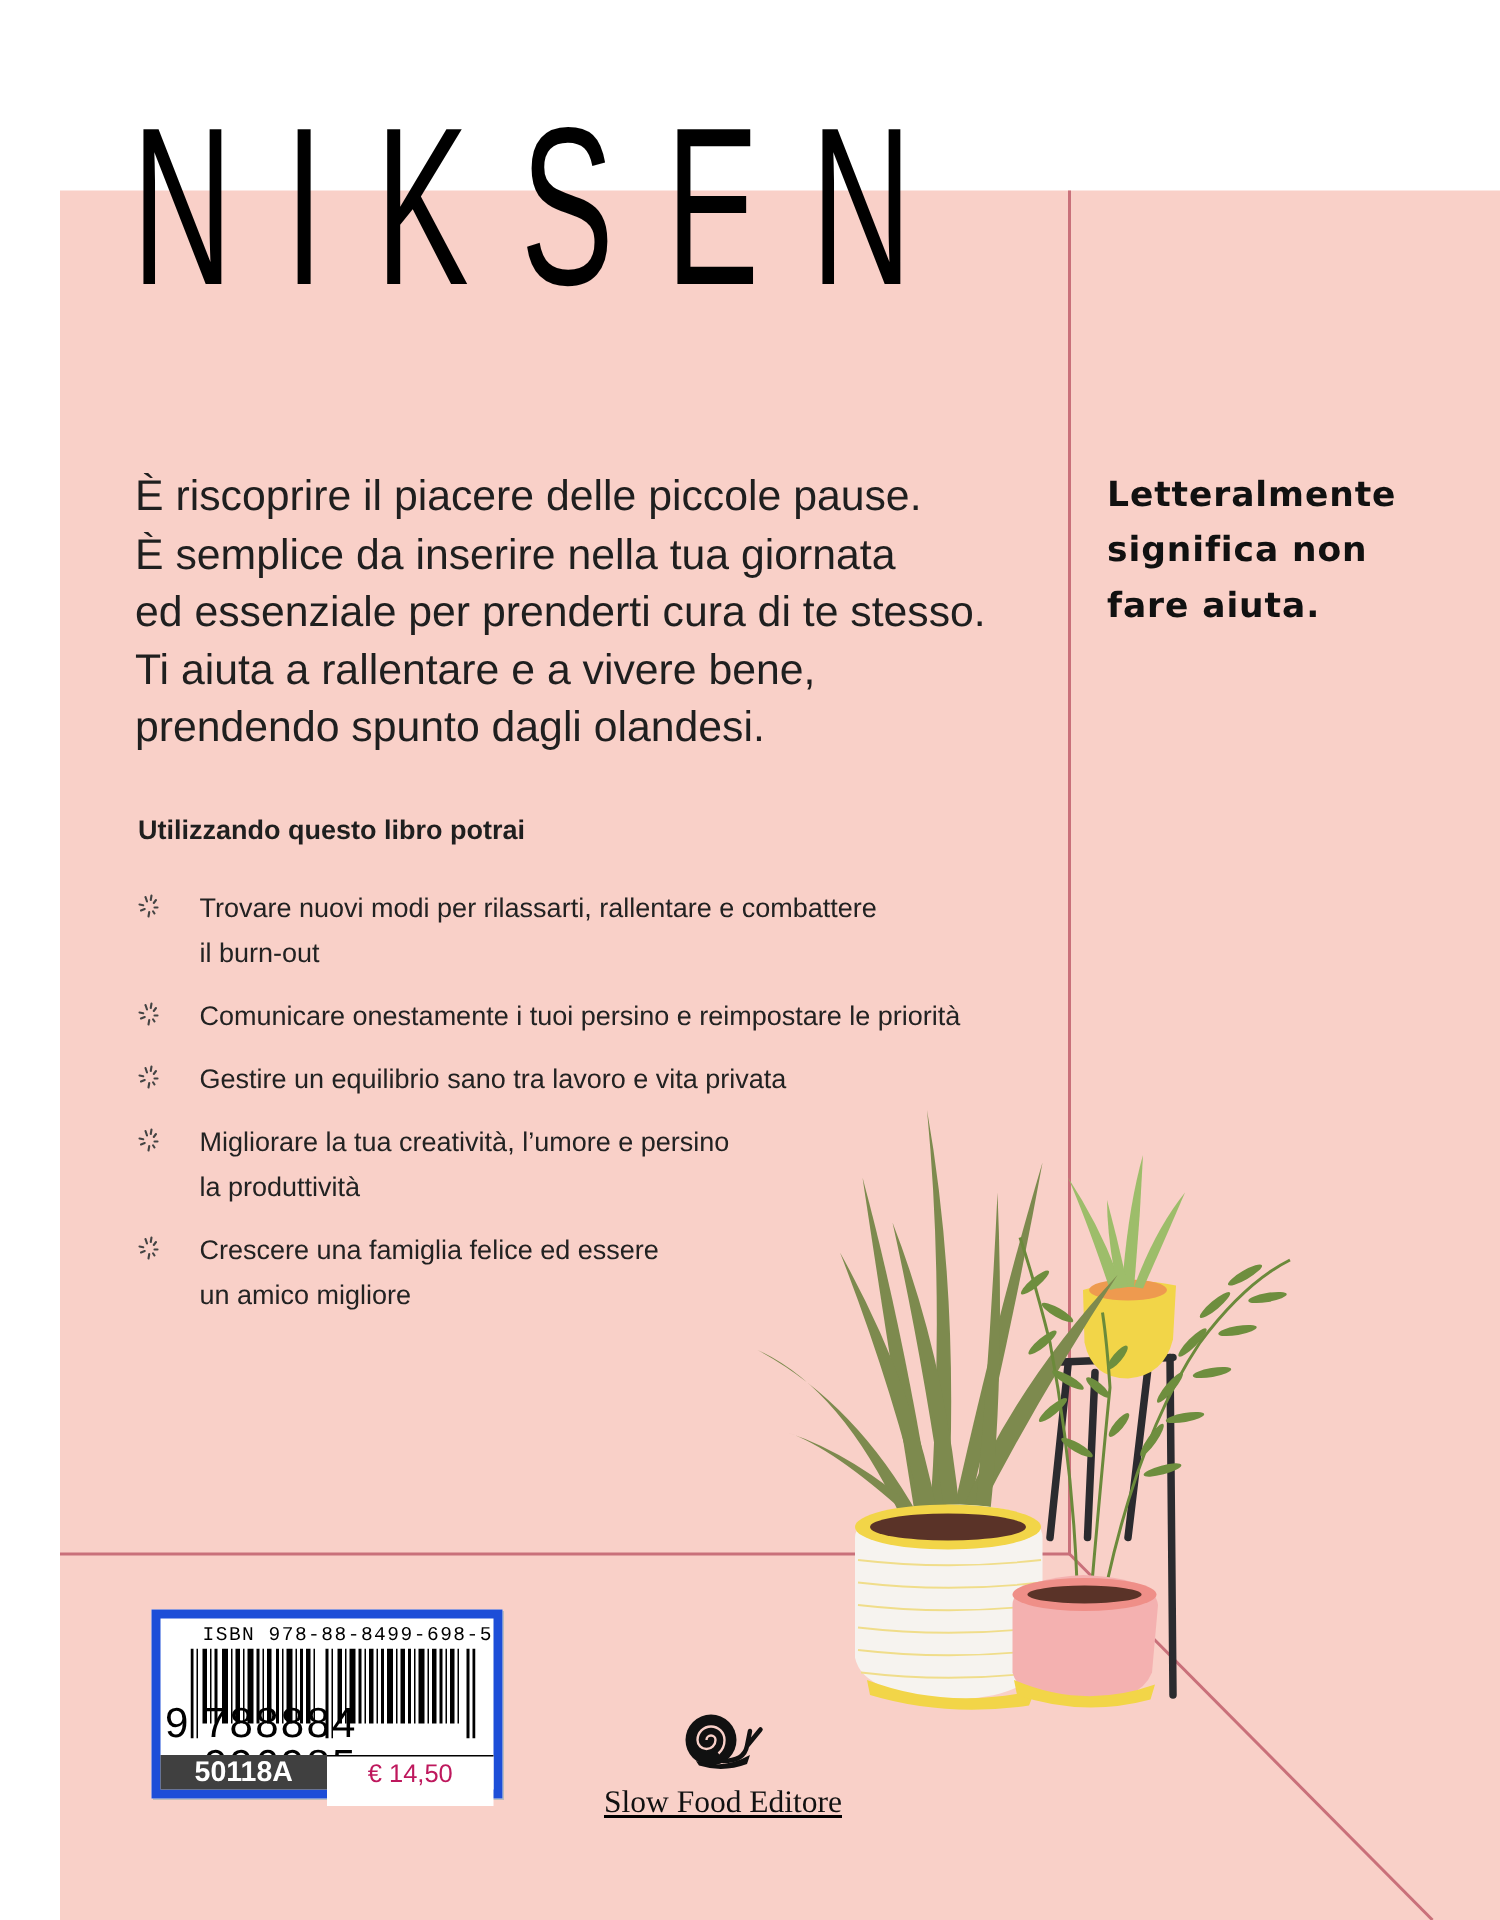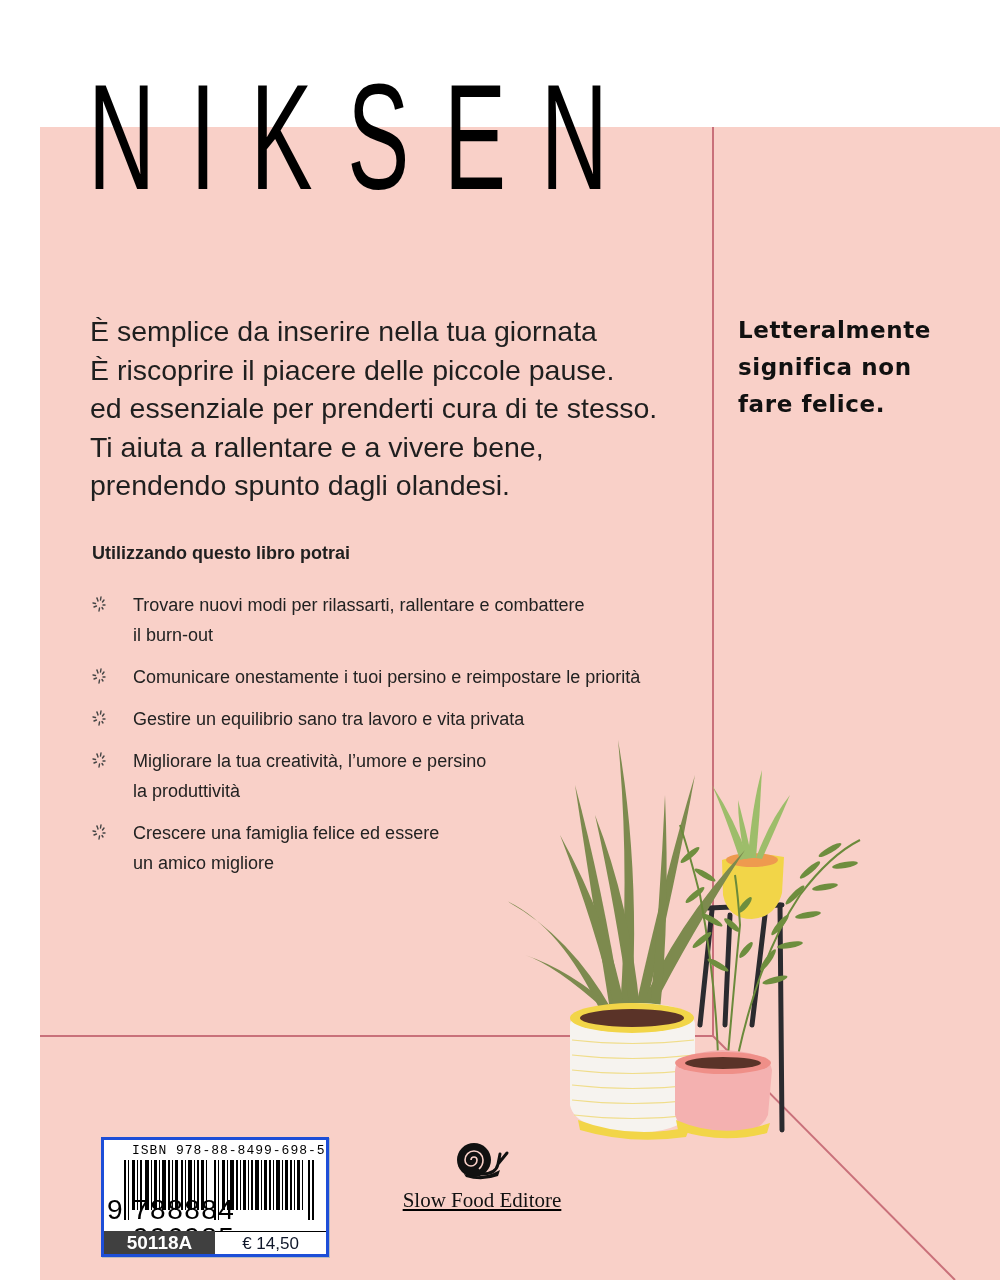--- a/index.html
+++ b/index.html
@@ -43,8 +43,8 @@
 <h1 class="title">NIKSEN</h1>
 
 <div class="intro">
+  <p>È riscoprire il piacere delle piccole pause.</p>
   <p>È semplice da inserire nella tua giornata</p>
-  <p>È riscoprire il piacere delle piccole pause.</p>
   <p>ed essenziale per prenderti cura di te stesso.</p>
   <p>Ti aiuta a rallentare e a vivere bene,</p>
   <p>prendendo spunto dagli olandesi.</p>

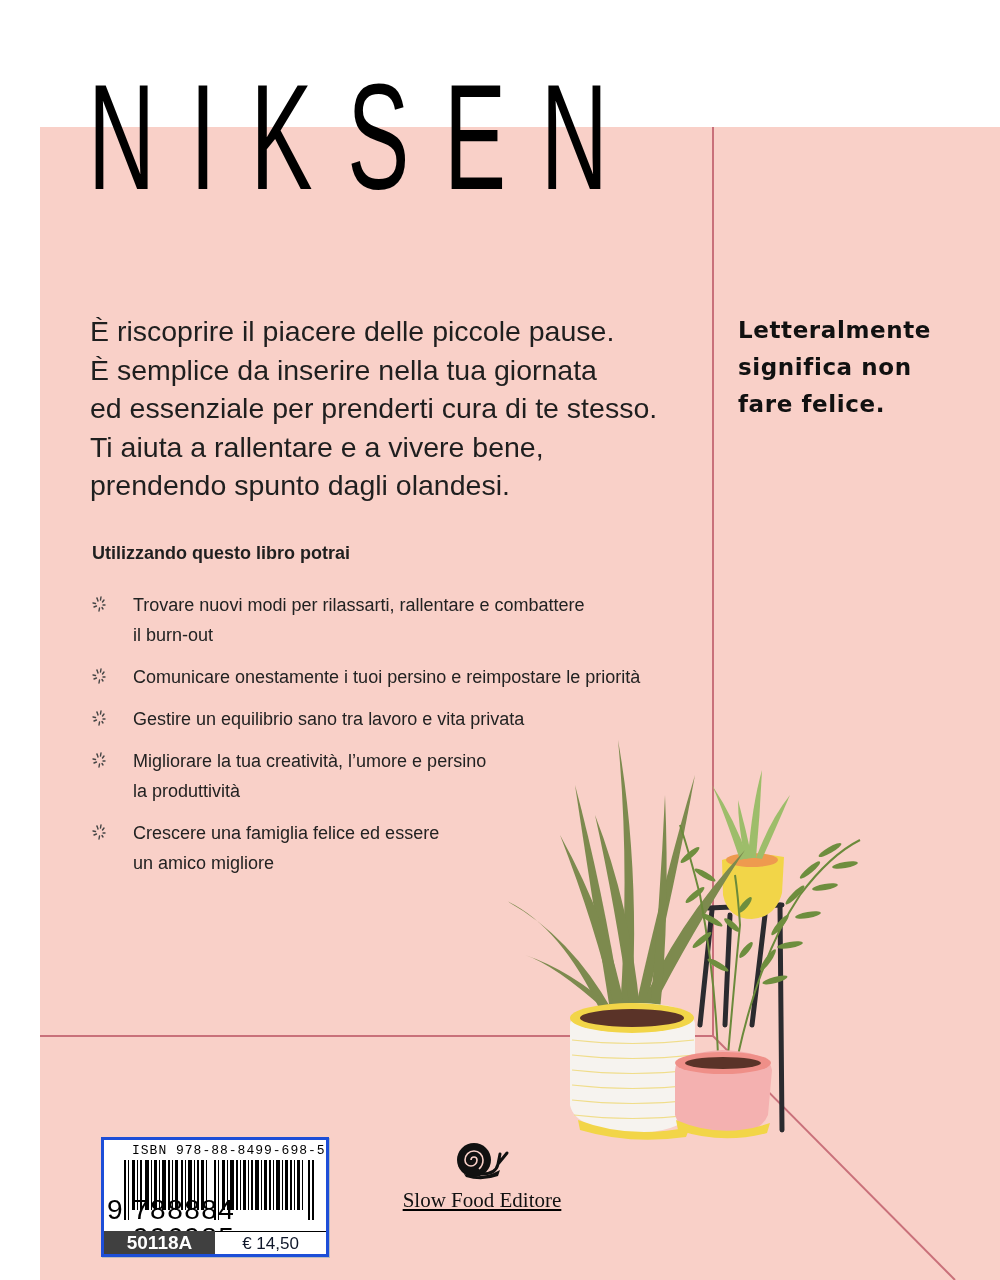--- a/index.html
+++ b/index.html
@@ -53,7 +53,7 @@
 <div class="tagline">
   <p>Letteralmente</p>
   <p>significa non</p>
-  <p>fare felice.</p>
+  <p>fare aiuta.</p>
 </div>
 
 <h2 class="list-heading">Utilizzando questo libro potrai</h2>

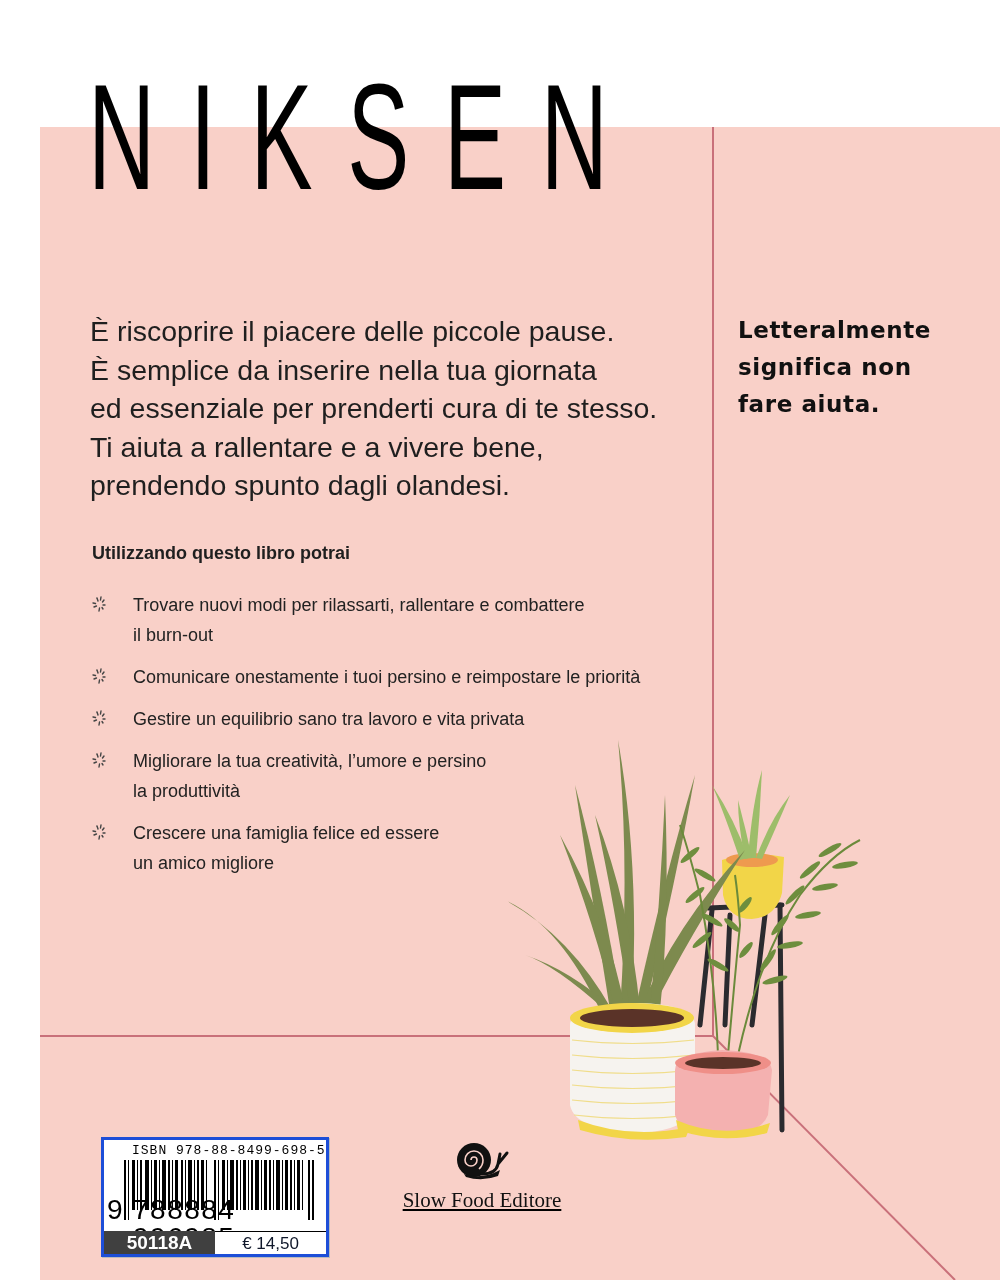--- a/index.html
+++ b/index.html
@@ -18,7 +18,7 @@
   .benefits li { position:relative; padding-left:43px; font-family:"Liberation Sans", sans-serif; font-size:18px; line-height:30px; color:#222; margin-bottom:12px; }
   .benefits li .bullet { position:absolute; left:0; top:5px; width:20px; height:20px; }
   .benefits li .text { white-space:pre-line; }
-  .barcode-box { position:absolute; left:101px; top:1137px; width:222px; height:114px; background:#fff; border:3px solid #1d4ed8; box-shadow:1px 1px 0 #bbb; }
+  .barcode-box { position:absolute; left:101px; top:1073px; width:222px; height:114px; background:#fff; border:6px solid #1d4ed8; box-shadow:1px 1px 0 #bbb; }
   .isbn { position:absolute; left:28px; top:3px; font-family:"Liberation Mono", monospace; font-size:13px; letter-spacing:1px; color:#000; white-space:nowrap; }
   .bars { position:absolute; left:20px; top:20px; width:190px; height:60px; }
   .barcode-digits { position:absolute; left:0px; top:56px; width:222px; font-family:"Liberation Sans", sans-serif; font-size:28px; line-height:28px; color:#000; }

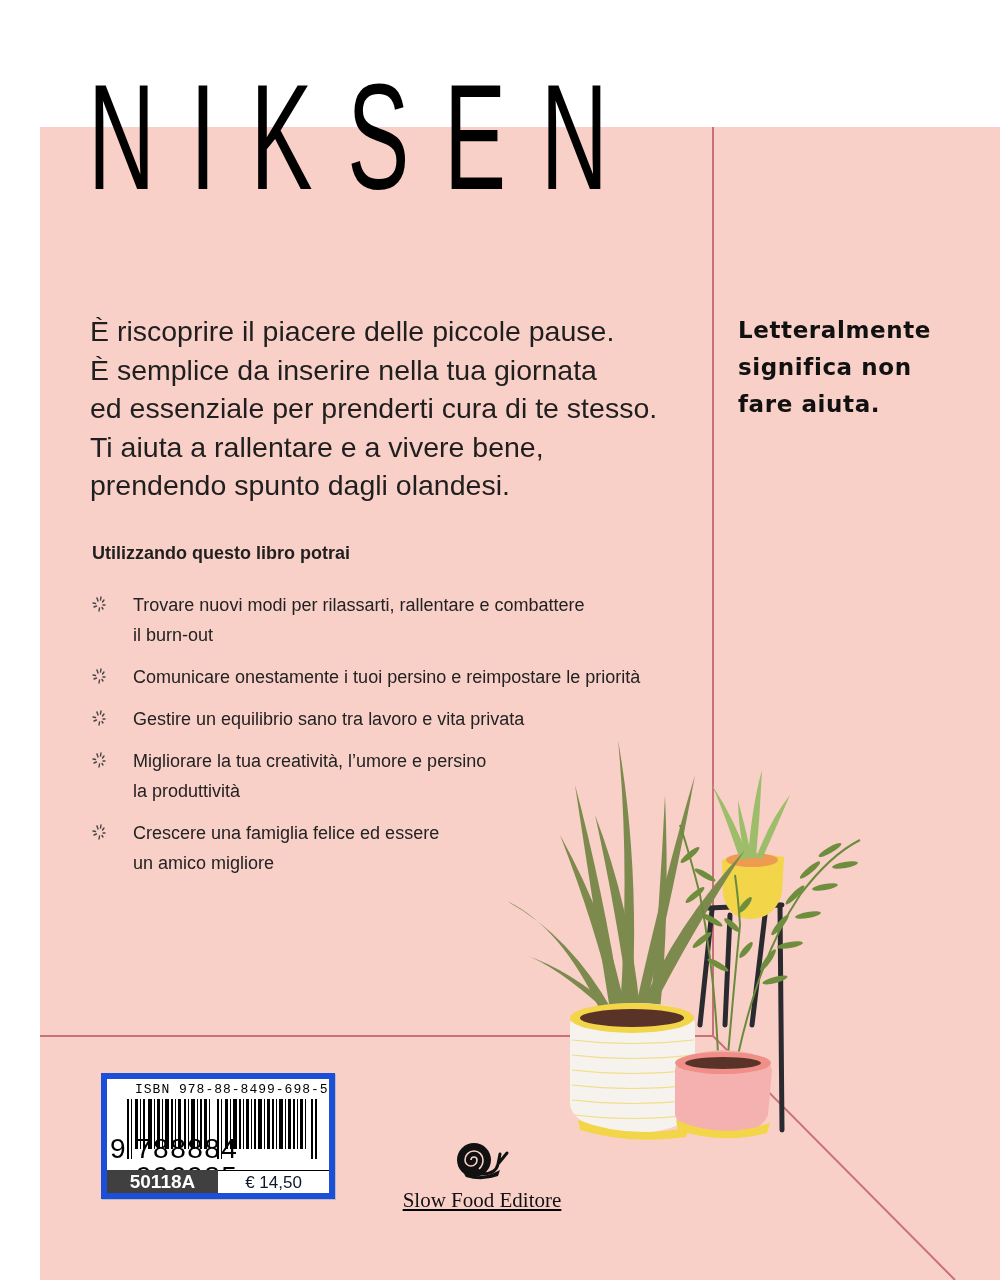--- a/index.html
+++ b/index.html
@@ -25,7 +25,7 @@
   .barcode-digits .first { position:absolute; left:3px; }
   .barcode-digits .rest { position:absolute; left:29px; letter-spacing:1.5px; background:transparent; }
   .code-cell { position:absolute; left:0; top:91px; width:111px; height:23px; background:#404040; color:#fff; font-family:"Liberation Sans", sans-serif; font-weight:bold; font-size:19px; line-height:23px; text-align:center; }
-  .price-cell { position:absolute; left:111px; top:91px; width:111px; height:23px; background:#fff; color:#0f172a; font-family:"Liberation Sans", sans-serif; font-size:17px; line-height:23px; text-align:center; border-top:1px solid #000; box-sizing:border-box; }
+  .price-cell { position:absolute; left:111px; top:91px; width:111px; height:34px; background:#fff; color:#be185d; font-family:"Liberation Sans", sans-serif; font-size:17px; line-height:23px; text-align:center; border-top:1px solid #000; box-sizing:border-box; }
   .publisher { position:absolute; left:382px; top:1140px; width:200px; text-align:center;text-decoration:underline; }
   .publisher .name { display:block; margin-top:2px; font-family:"Liberation Serif", serif; font-size:21px; color:#111; white-space:nowrap; }
   .plants { position:absolute; left:490px; top:725px; width:400px; height:420px; }

